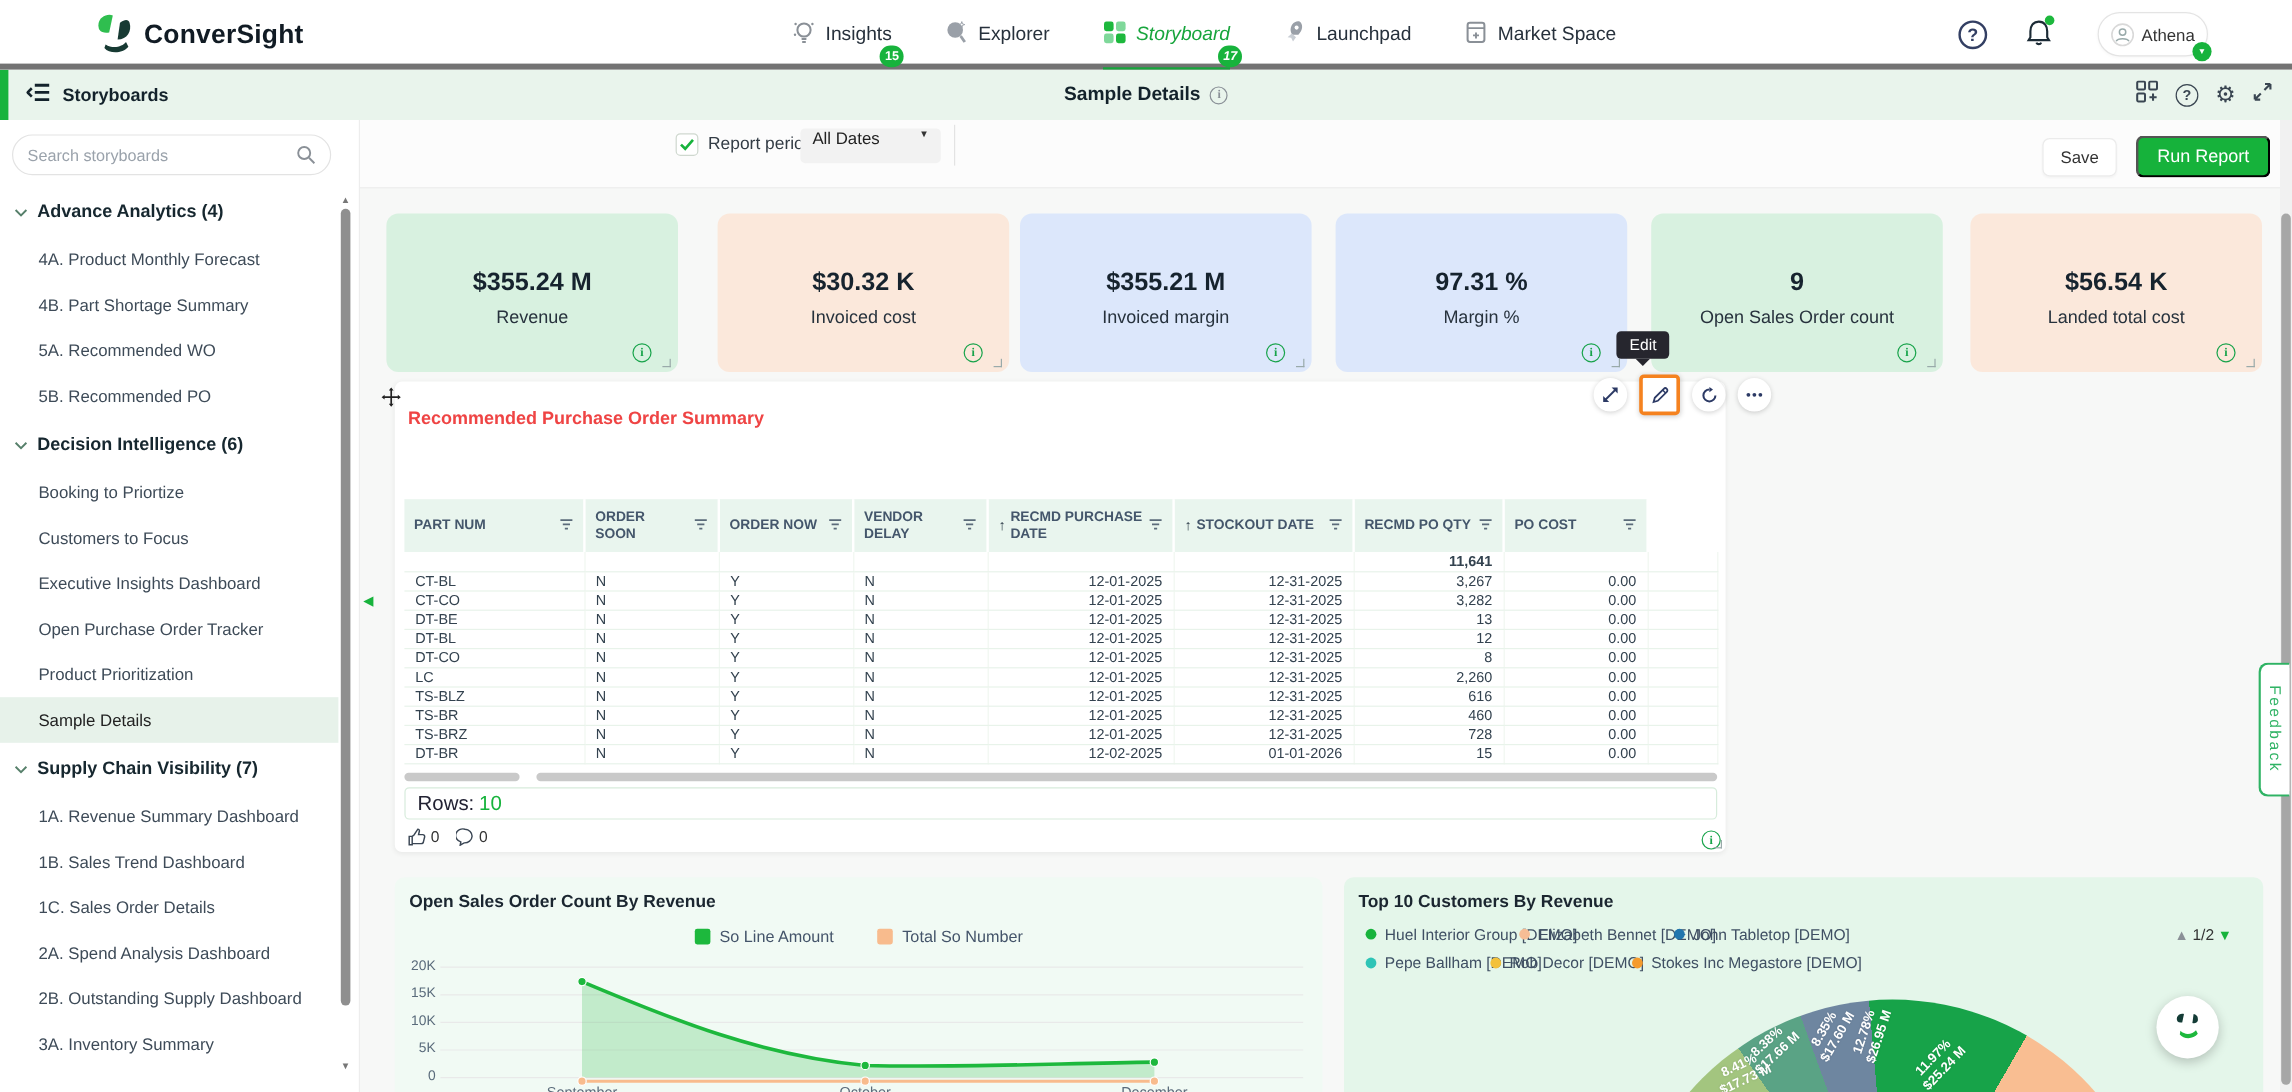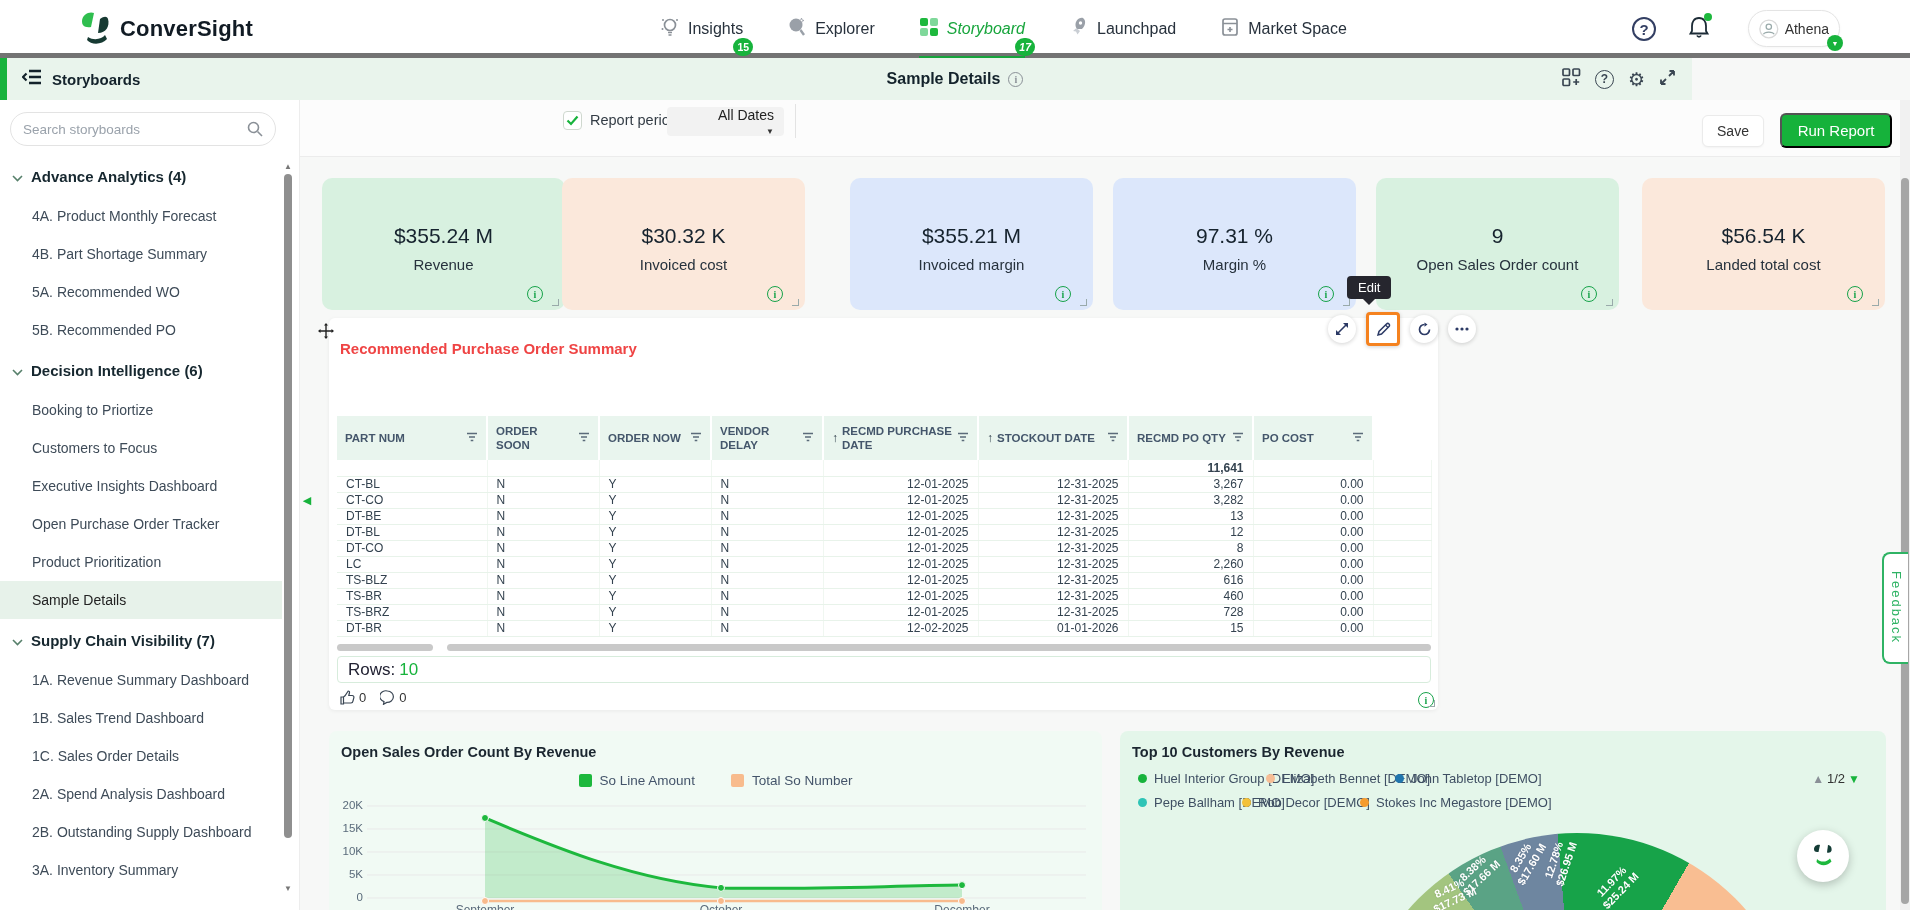--- a/index.html
+++ b/index.html
@@ -24,7 +24,7 @@
   .userpill .drop { position:absolute; right:-4px; bottom:-5px; width:16px; height:16px; border-radius:50%; background:#17b33c; color:#fff; font-size:7px; display:flex; align-items:center; justify-content:center; }
 
   
-  .boardbar { position:absolute; left:0; top:58px; width:1692px; height:42px; background:#e9f4ec; z-index:29; }
+  .boardbar { position:absolute; left:0; top:58px; width:1910px; height:42px; background:#e9f4ec; z-index:29; }
   .boardbar .accent { position:absolute; left:0; top:0; width:7px; height:42px; background:#17b33c; }
   .bb-left { position:absolute; left:22px; top:0; height:42px; display:flex; align-items:center; gap:10px; }
   .bb-title { font-size:15px; font-weight:700; color:#13222b; }

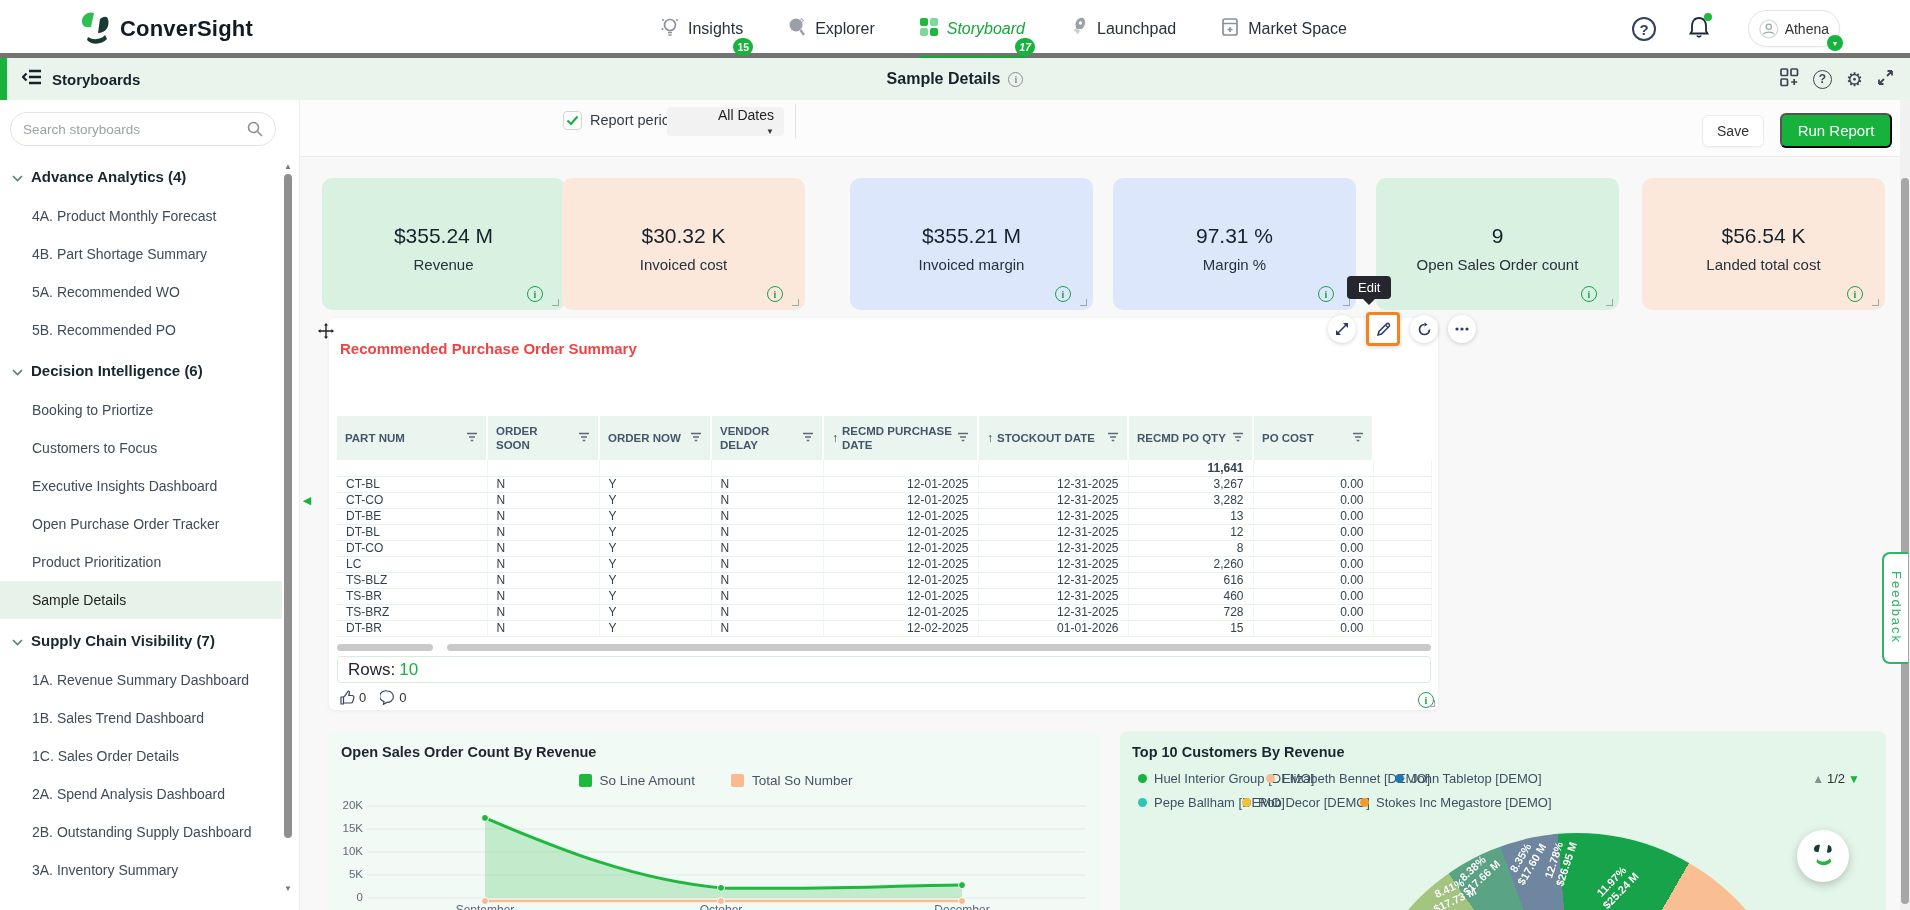--- a/index.html
+++ b/index.html
@@ -53,7 +53,7 @@
   .reportbar { position:absolute; left:300px; top:100px; width:1600px; height:57px; background:#fcfcfc; border-bottom:1px solid #ececec; z-index:10; }
   .chkbox { position:absolute; left:263px; top:11px; width:19px; height:19px; border:1px solid #cfd8cf; border-radius:4px; background:#fff; display:flex; align-items:center; justify-content:center; cursor:pointer; }
   .chk-lbl { position:absolute; left:290px; top:12px; font-size:14.5px; color:#333c45; }
-  .period-select { position:absolute; left:367px; top:7px; width:117px; height:29px; background:#f2f2f2; border-radius:4px; display:flex; align-items:flex-end; justify-content:space-between; padding:0 10px; font-size:14px; color:#222; cursor:pointer;flex-direction:column; }
+  .period-select { position:absolute; left:367px; top:7px; width:117px; height:29px; background:#f2f2f2; border-radius:4px; display:flex; align-items:flex-start; justify-content:space-between; padding:0 10px; font-size:14px; color:#222; cursor:pointer; }
   .period-select .caret { font-size:8px; color:#333; }
   .vdivider { position:absolute; left:495px; top:4px; width:1px; height:34px; background:#e3e3e3; }
   .btn-save { position:absolute; left:1402px; top:15px; width:62px; height:32px; background:#fff; border:1px solid #ebebeb; border-radius:6px; font-size:14px; color:#333; display:flex; align-items:center; justify-content:center; cursor:pointer; box-shadow:0 1px 2px rgba(0,0,0,.04); }

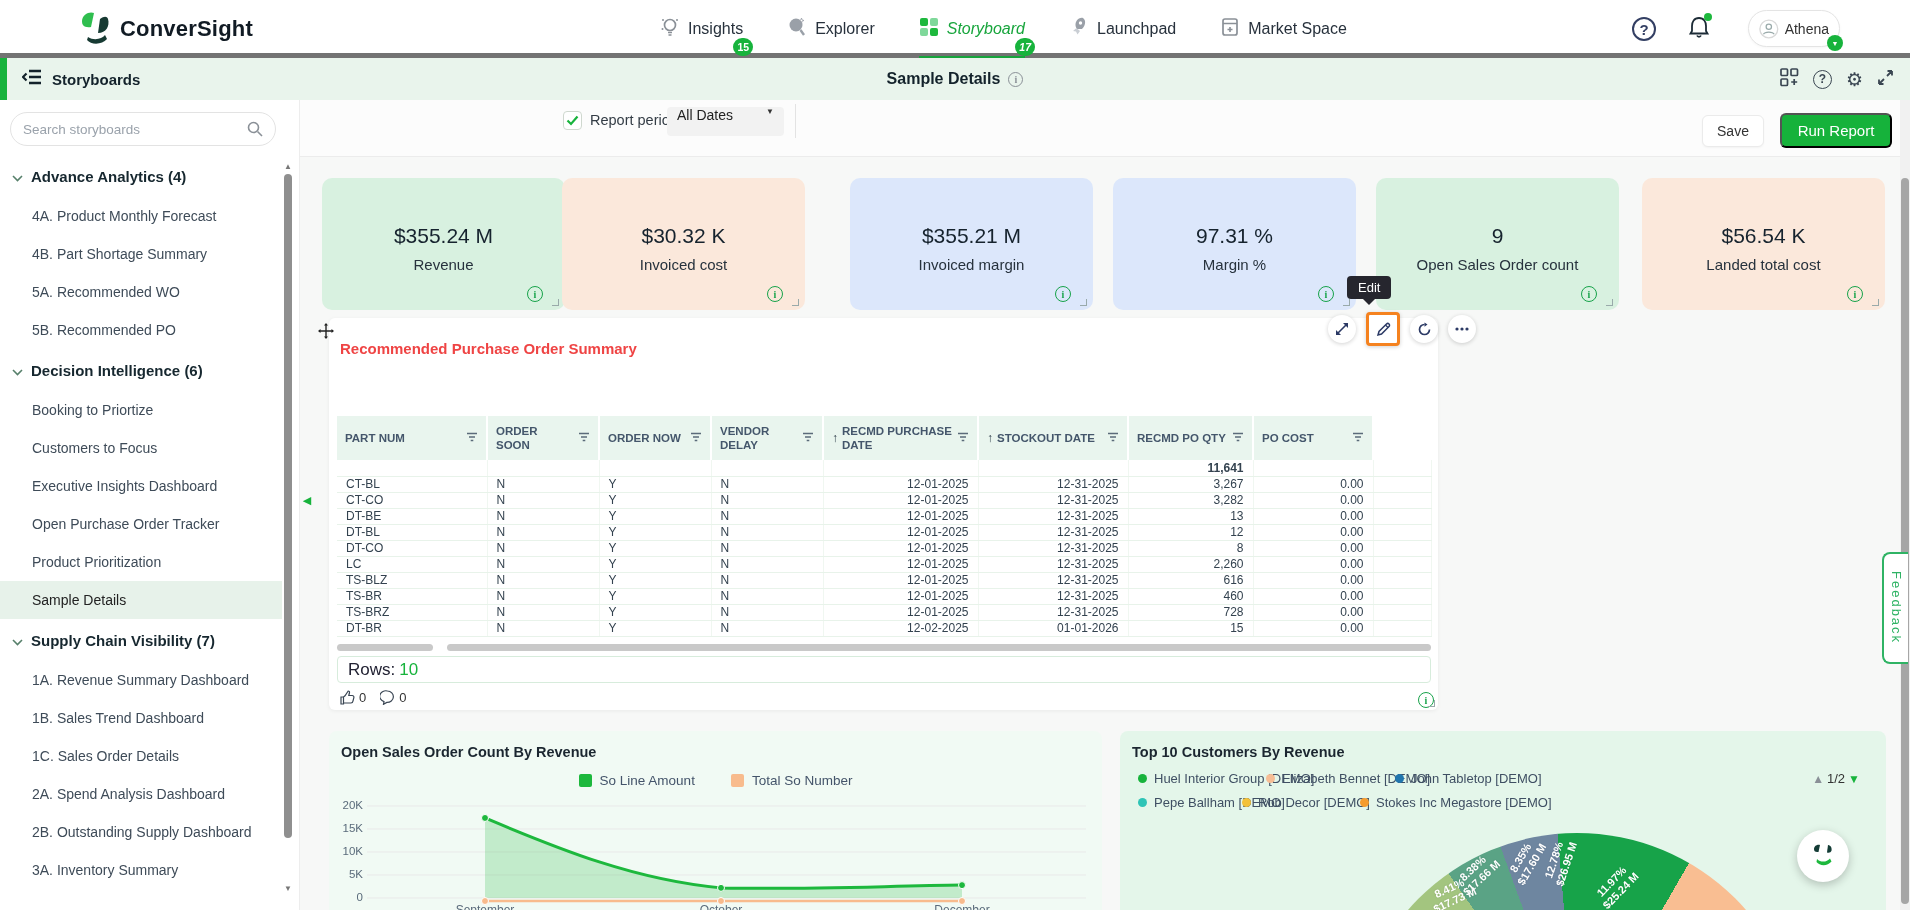--- a/index.html
+++ b/index.html
@@ -64,7 +64,7 @@
   .kpi.green { background:#d8f1e0; }
   .kpi.peach { background:#fbe8db; }
   .kpi.blue  { background:#dce7fb; }
-  .kpi .val { margin-top:46px; font-size:21px; font-weight:400; color:#16232e; }
+  .kpi .val { margin-top:46px; font-size:21px; font-weight:700; color:#16232e; }
   .kpi .cap { margin-top:8px; font-size:15px; color:#27323d; }
   .kpi-info { position:absolute; right:22px; bottom:8px; width:16px; height:16px; border:1.5px solid #17a34a; border-radius:50%; color:#17a34a; font-size:10px; font-weight:700; display:flex; align-items:center; justify-content:center; cursor:pointer; font-family:"Liberation Serif",serif; }
   .corner { position:absolute; right:6px; bottom:4px; width:7px; height:7px; border-right:1.6px solid #9aa; border-bottom:1.6px solid #9aa; }

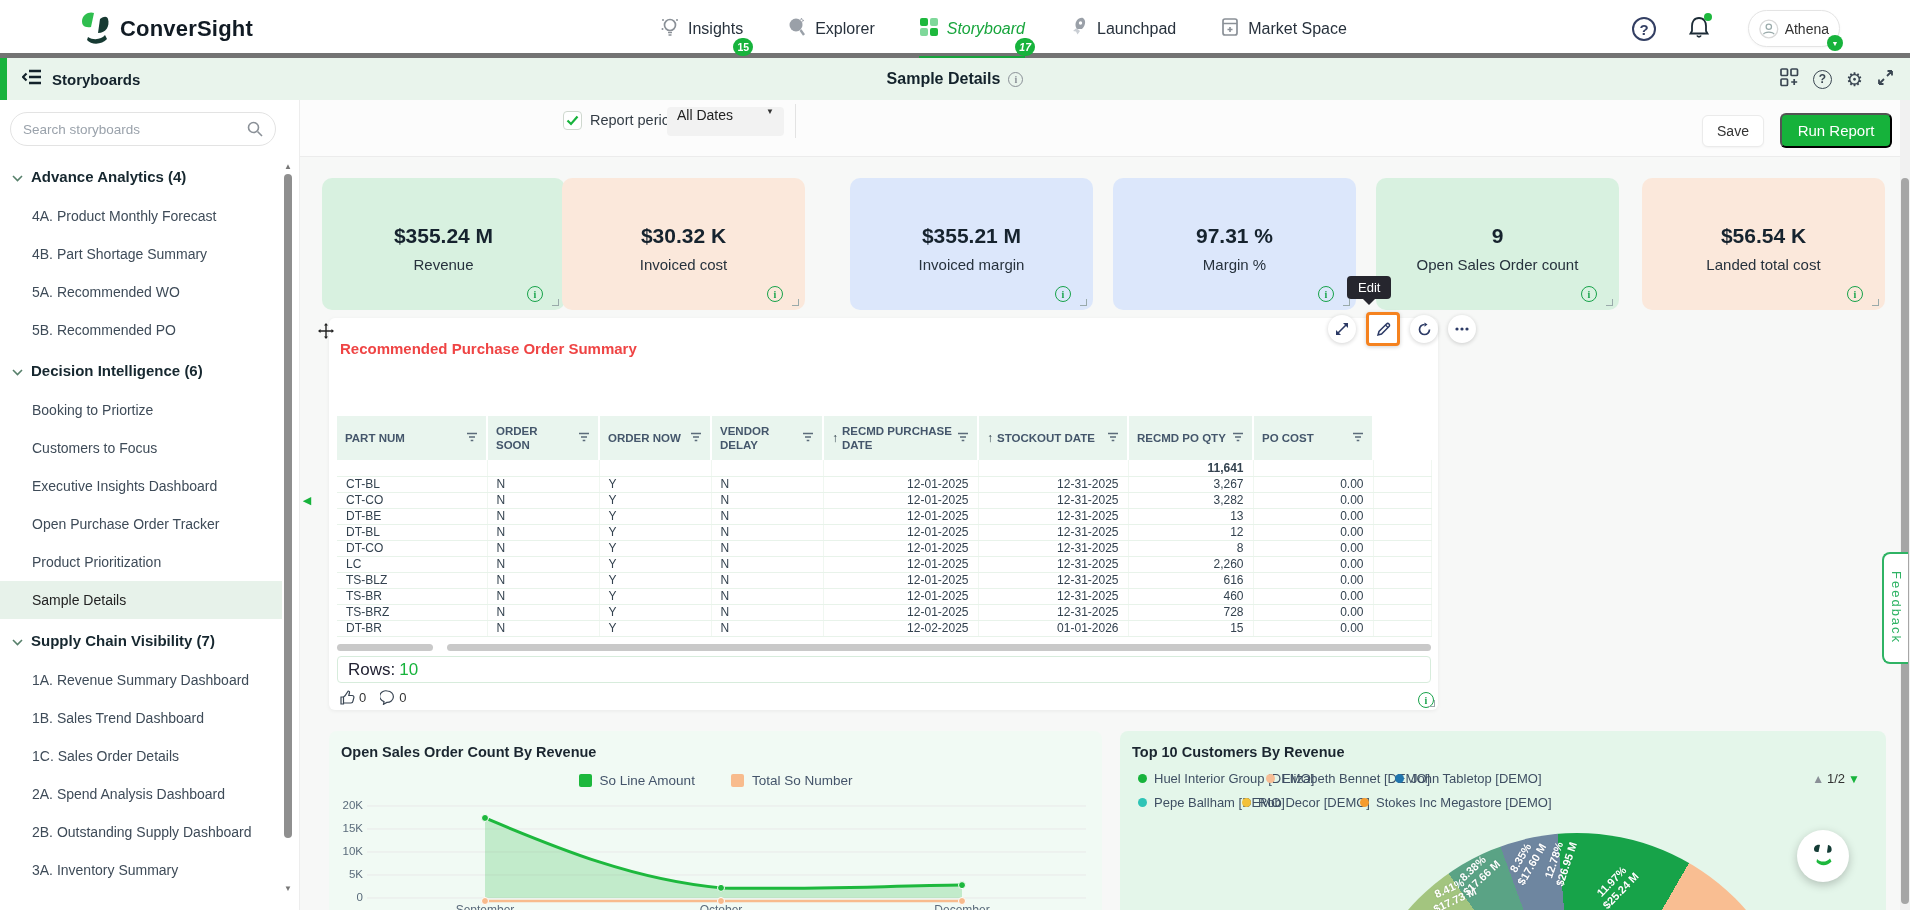--- a/index.html
+++ b/index.html
@@ -305,7 +305,7 @@
       <div class="kpi-info">i</div>
       <span class="corner"></span>
     </div>
-    <div class="kpi peach" style="left: 562px; text-align: center;">
+    <div class="kpi peach" style="left: 598px; text-align: center;">
       <div class="val">$30.32 K</div>
       <div class="cap">Invoiced cost</div>
       <div class="kpi-info">i</div>

